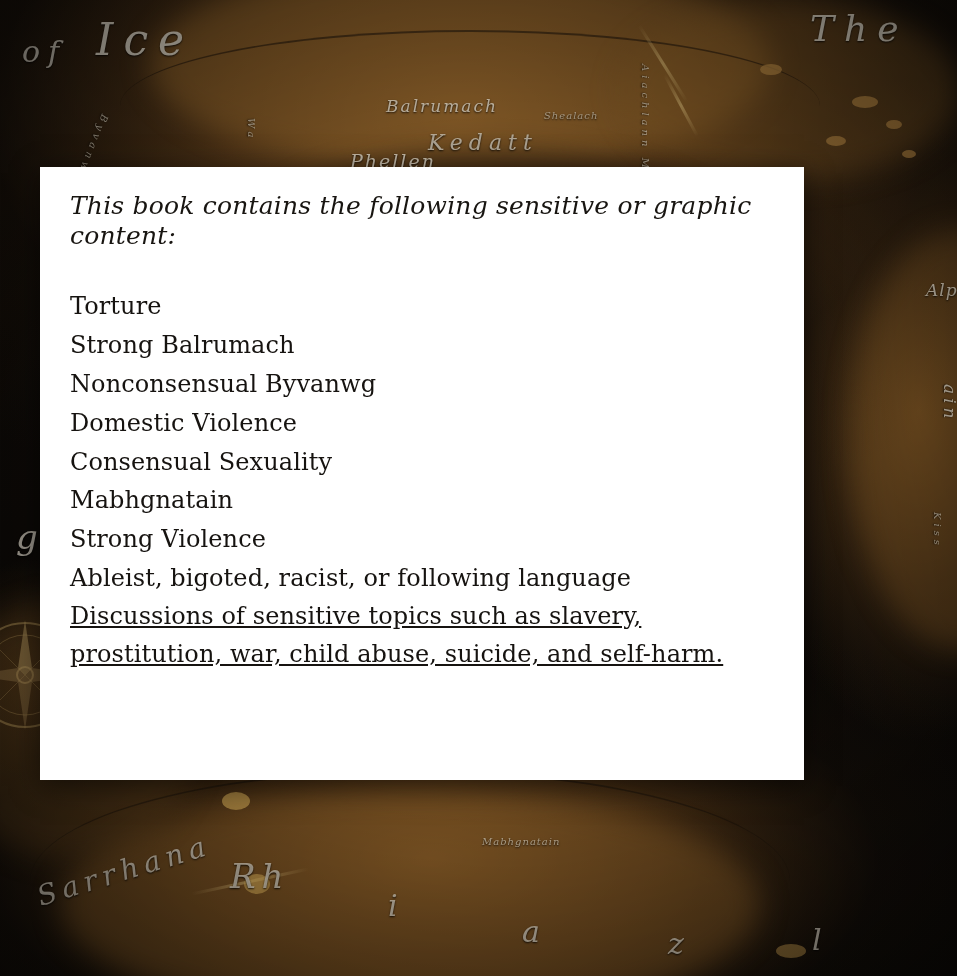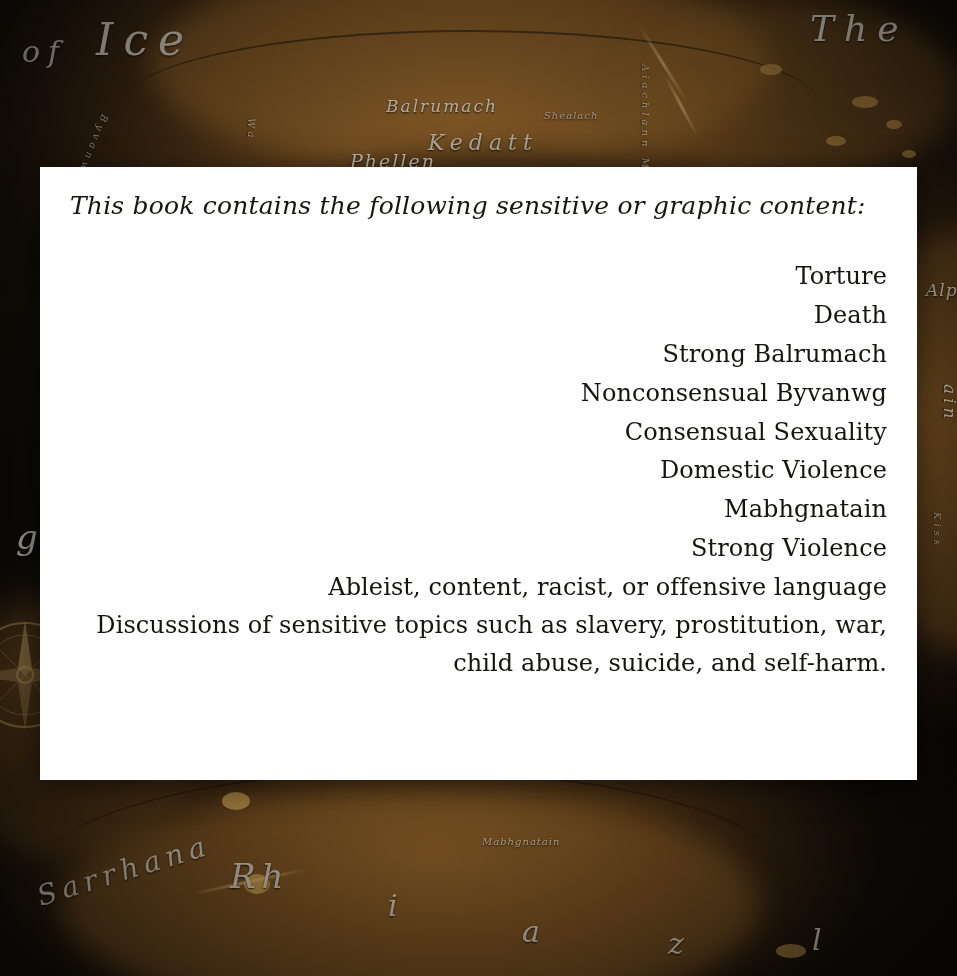--- a/index.html
+++ b/index.html
@@ -117,7 +117,7 @@
     position: absolute;
     left: 40px;
     top: 167px;
-    width: 877px;
+    width: 764px;
     height: 613px;
     background: #ffffff;
     box-shadow: 0 6px 26px rgba(0,0,0,0.55);

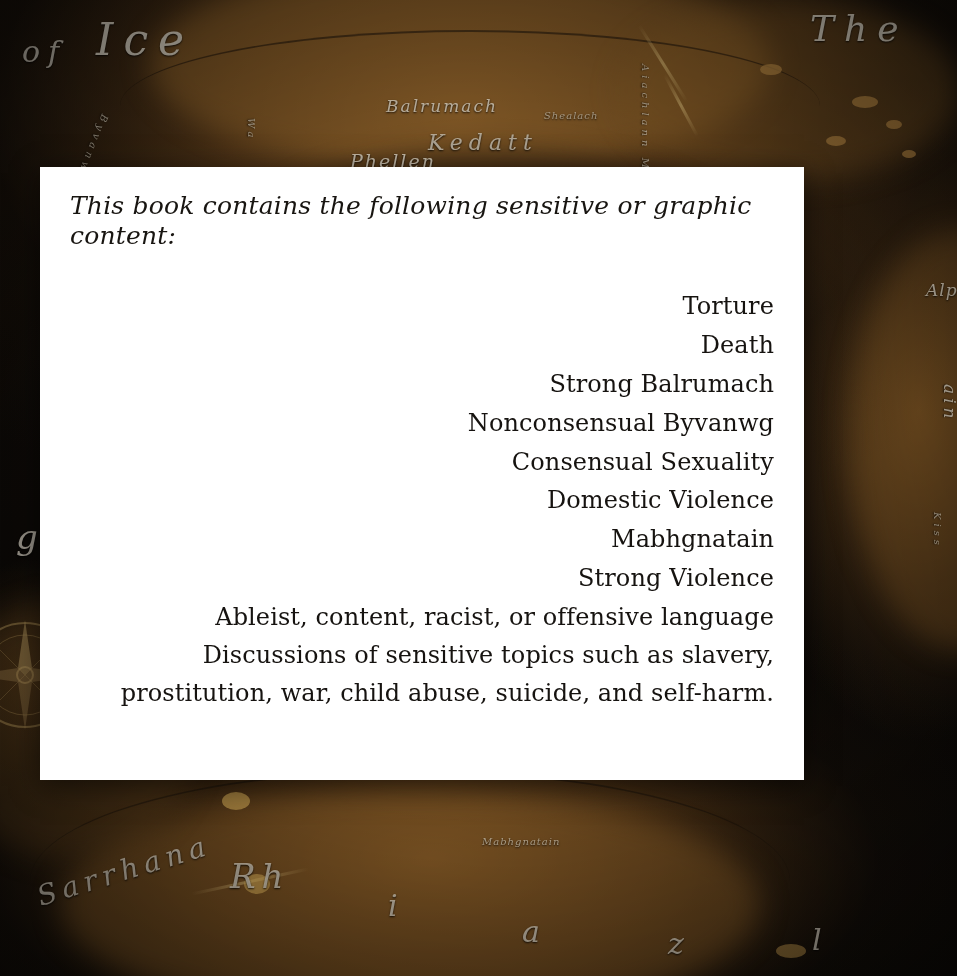--- a/index.html
+++ b/index.html
@@ -137,7 +137,6 @@
     list-style: none;
     margin: 36px 0 16px 0;
     padding: 0;
-    text-align: right;
   }
   #warning-list li {
     font-family: "DejaVu Serif", serif;

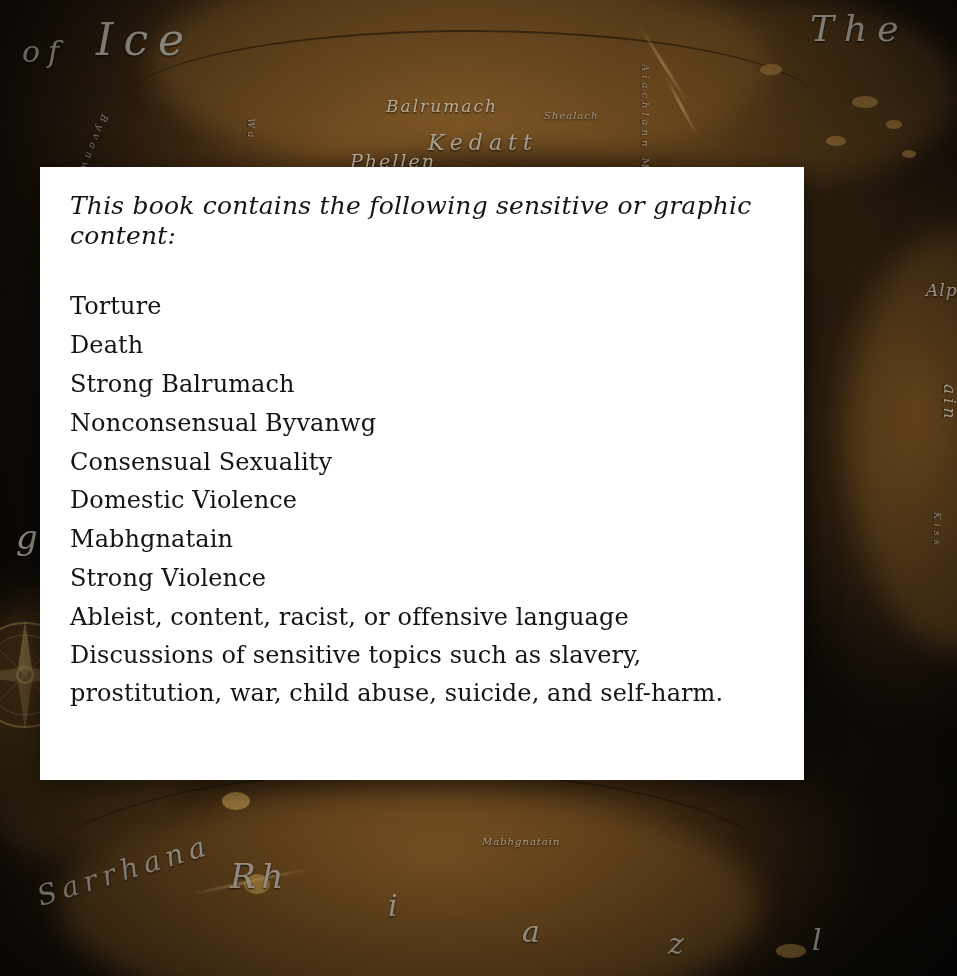--- a/index.html
+++ b/index.html
@@ -217,7 +217,6 @@
   <p id="warning-heading">This book contains the following sensitive or graphic content:</p>
   <ul id="warning-list">
     <li>Torture</li>
-    <li>Death</li>
     <li>Strong Balrumach</li>
     <li>Nonconsensual Byvanwg</li>
     <li>Consensual Sexuality</li>

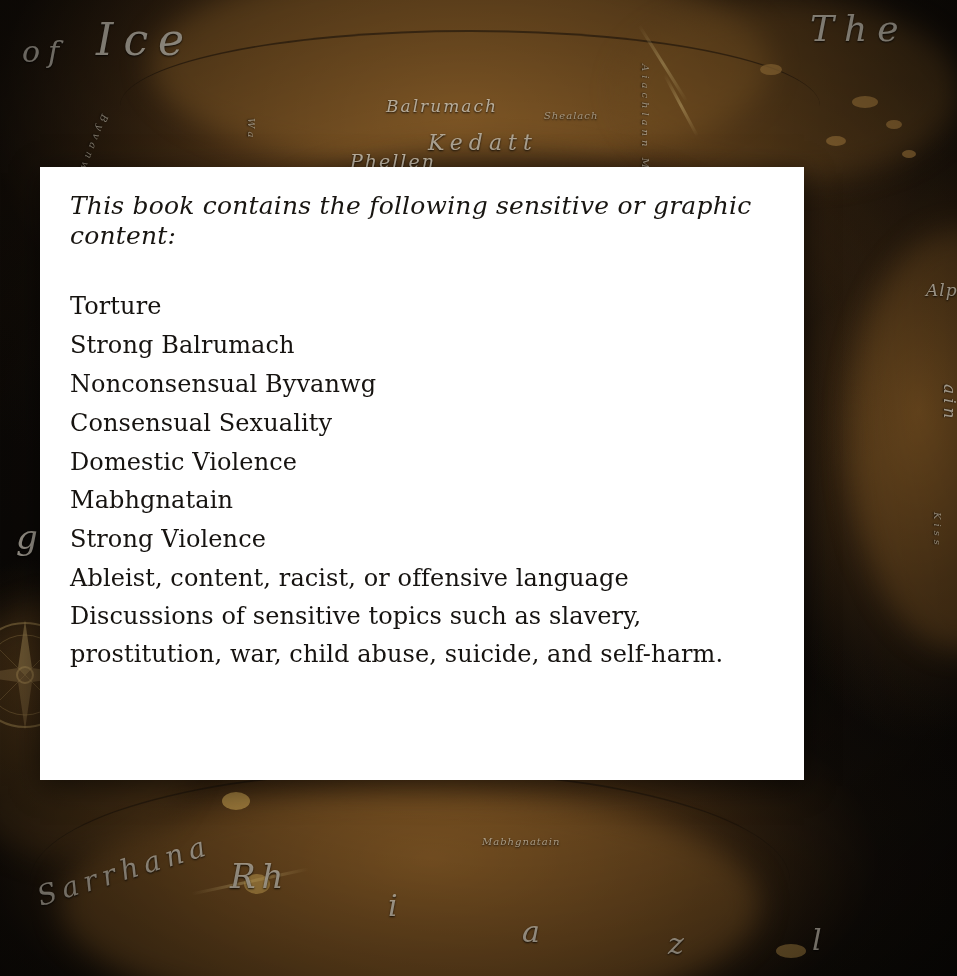--- a/index.html
+++ b/index.html
@@ -219,8 +219,8 @@
     <li>Torture</li>
     <li>Strong Balrumach</li>
     <li>Nonconsensual Byvanwg</li>
+    <li>Domestic Violence</li>
     <li>Consensual Sexuality</li>
-    <li>Domestic Violence</li>
     <li>Mabhgnatain</li>
     <li>Strong Violence</li>
     <li>Ableist, content, racist, or offensive language</li>

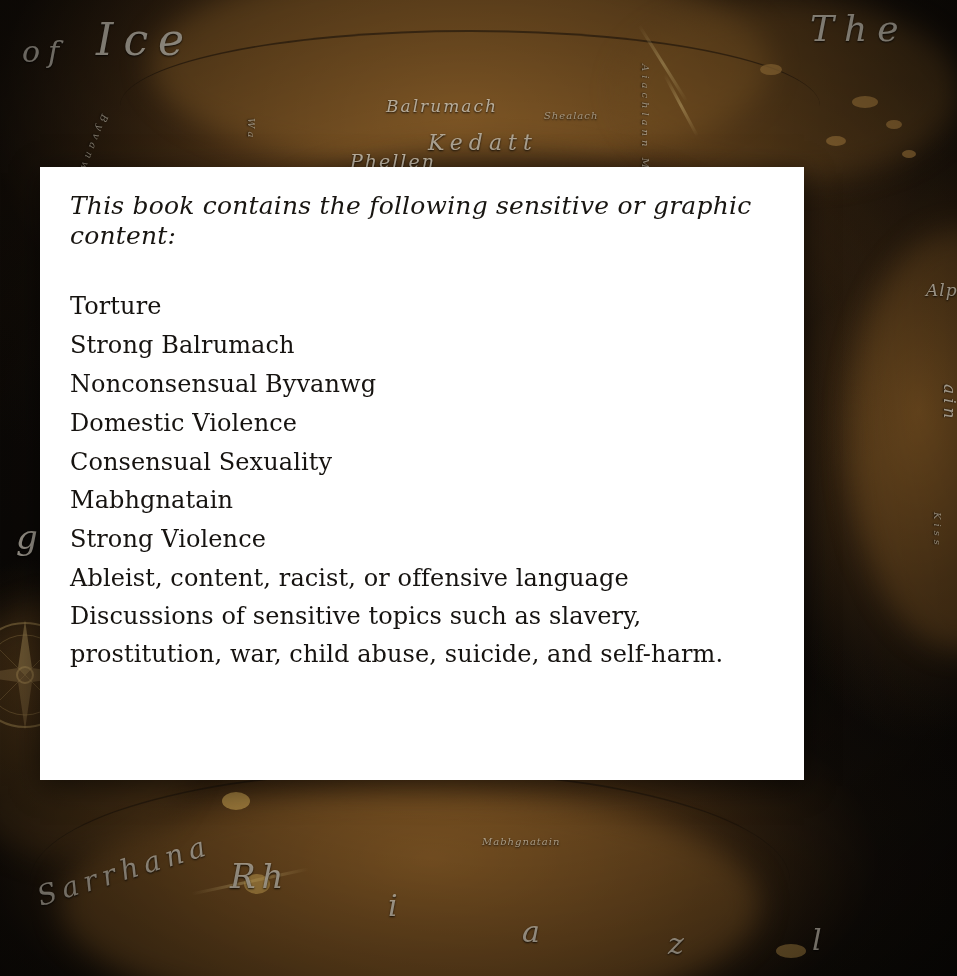--- a/index.html
+++ b/index.html
@@ -223,7 +223,7 @@
     <li>Consensual Sexuality</li>
     <li>Mabhgnatain</li>
     <li>Strong Violence</li>
-    <li>Ableist, content, racist, or offensive language</li>
+    <li>Ableist, bigoted, racist, or following language</li>
     <li class="wrapped">Discussions of sensitive topics such as slavery, prostitution, war, child abuse, suicide, and self-harm.</li>
   </ul>
 </div>

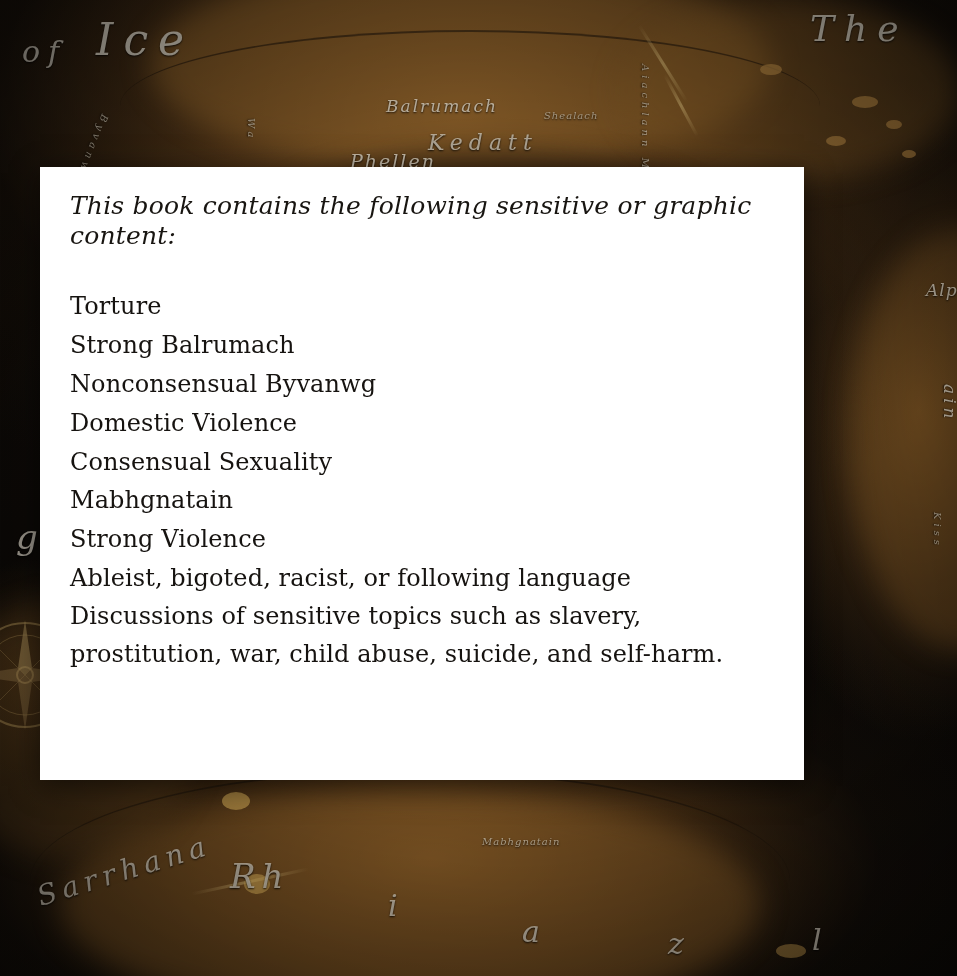--- a/index.html
+++ b/index.html
@@ -147,6 +147,7 @@
   }
   #warning-list li.wrapped {
     line-height: 1.58;
+    text-decoration: underline;
   }
 </style>
 </head>

